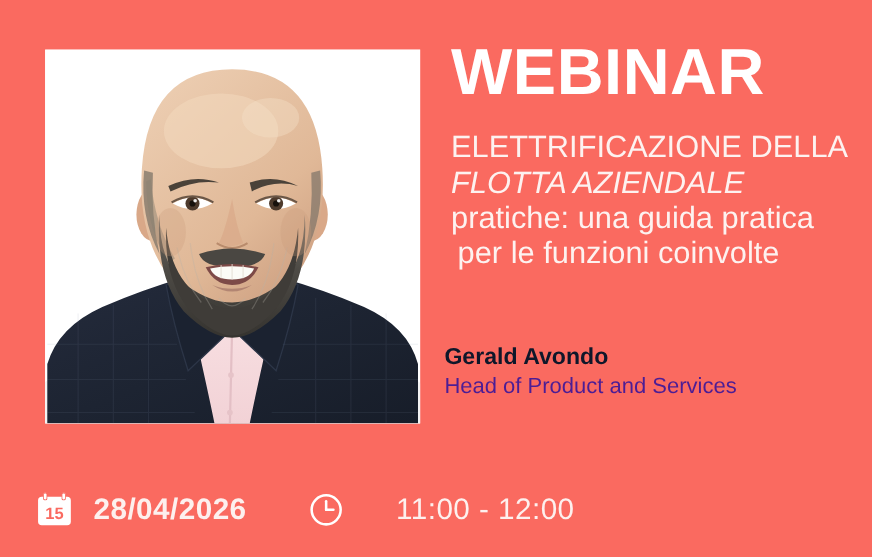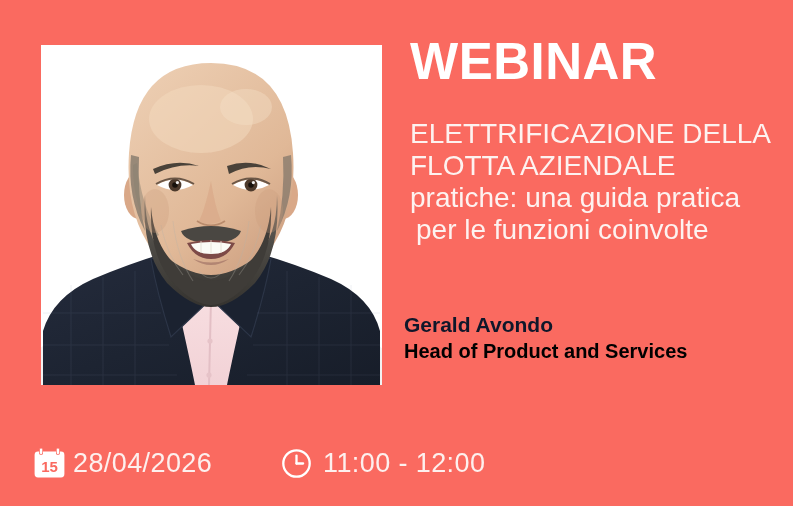--- a/index.html
+++ b/index.html
@@ -47,7 +47,7 @@
     position: absolute;
     left: 6px;
     top: 36px;
-    font-size: 51px;
+    font-size: 59px;
     font-weight: bold;
     color: #ffffff;
     letter-spacing: 0.5px;

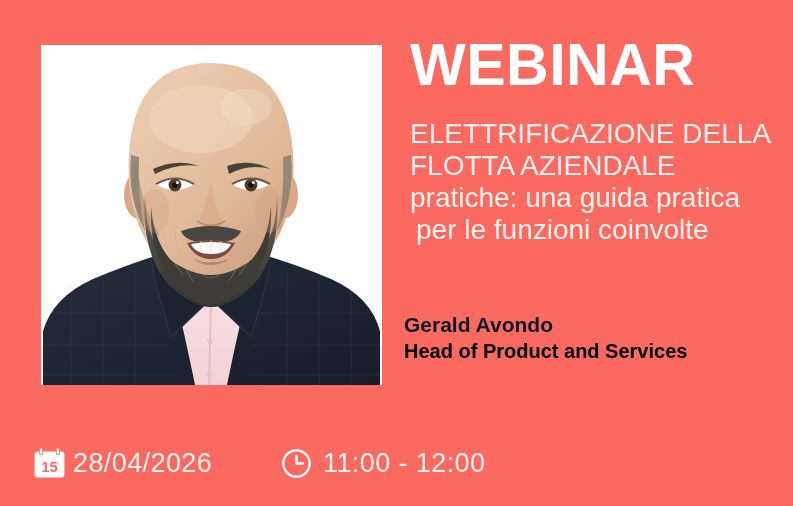--- a/index.html
+++ b/index.html
@@ -69,7 +69,7 @@
     font-weight: 400;
   }
   .hl-line.l1 { padding-left: 6px; }
-  .hl-line.l2 { padding-left: 6px; }
+  .hl-line.l2 { padding-left: 6px; font-style: italic; }
   .hl-line.l3 { padding-left: 4px; }
   .hl-line.l4 { padding-left: 6px; }
   .hl-line.l5 { padding-left: 12px; }

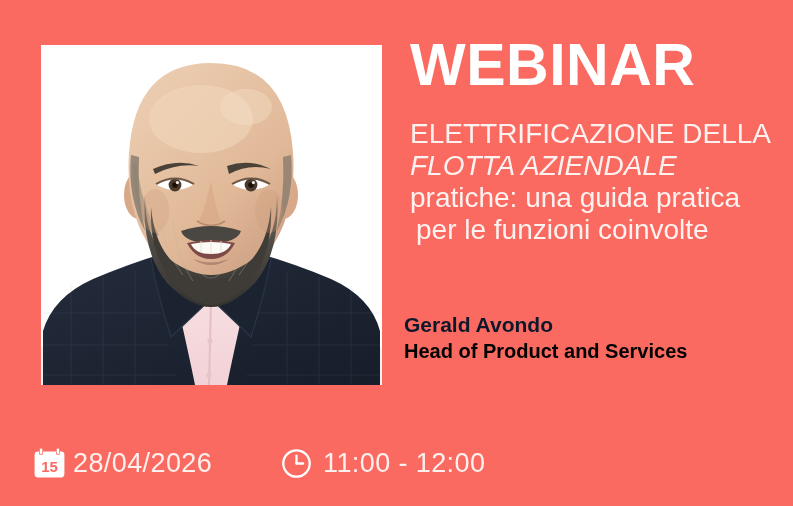--- a/index.html
+++ b/index.html
@@ -89,8 +89,8 @@
   }
   .speaker-role {
     font-size: 20px;
-    font-weight: 700;
-    color: #000000;
+    font-weight: 400;
+    color: #4c1d95;
     line-height: 26px;
     white-space: nowrap;
   }

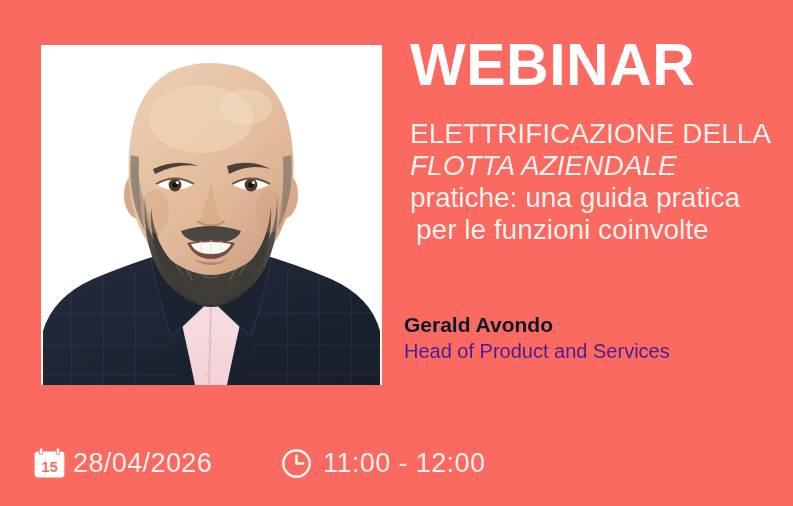--- a/index.html
+++ b/index.html
@@ -119,7 +119,7 @@
     letter-spacing: 0.4px;
     white-space: nowrap;
   }
-  #date-text { margin-left: 8px; }
+  #date-text { margin-left: 20px; font-weight: bold; }
   #time-text { margin-left: 11px; }
 
   .icon-wrap { display: block; line-height: 0; }

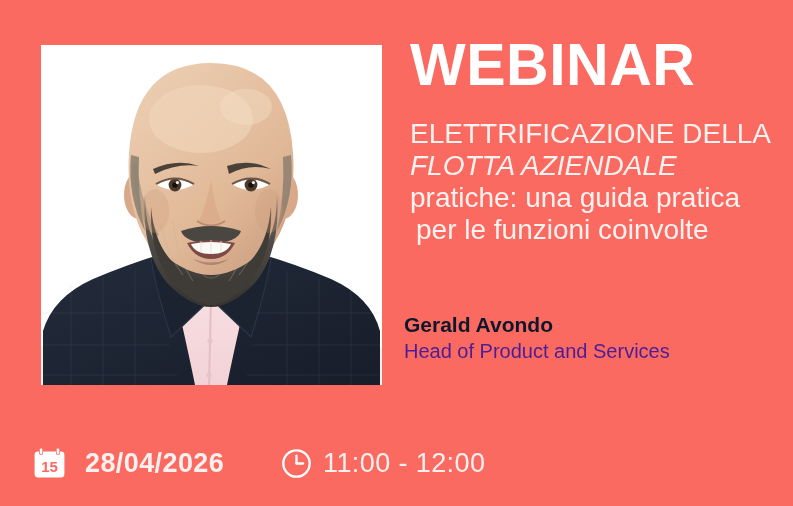--- a/index.html
+++ b/index.html
@@ -110,7 +110,7 @@
     height: 50px;
   }
   #meta-date { left: 34px; }
-  #meta-time { left: 281px; }
+  #meta-time { left: 281px; gap: 37px; }
 
   .meta-text {
     font-size: 27px;

